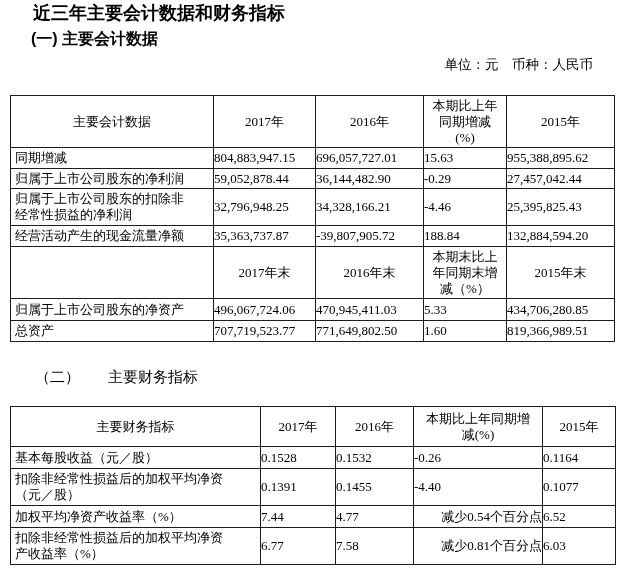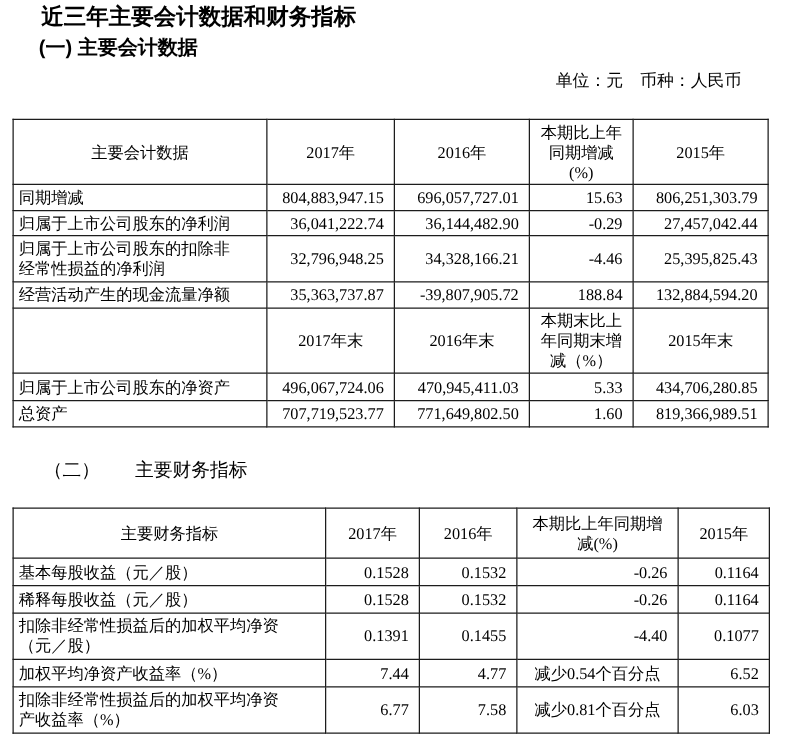--- a/index.html
+++ b/index.html
@@ -41,7 +41,7 @@
   }
   .hdr td { text-align: center; white-space: pre-line; }
   td.lbl { text-align: left; padding-left: 4px; white-space: pre-line; }
-  td.num { text-align: right; padding-right: 8px; }
+  td.num { text-align: left; padding-right: 8px; }
   td.ctr { text-align: center; }
   .h52 td { height: 52px; }
   .h21 td { height: 21px; }

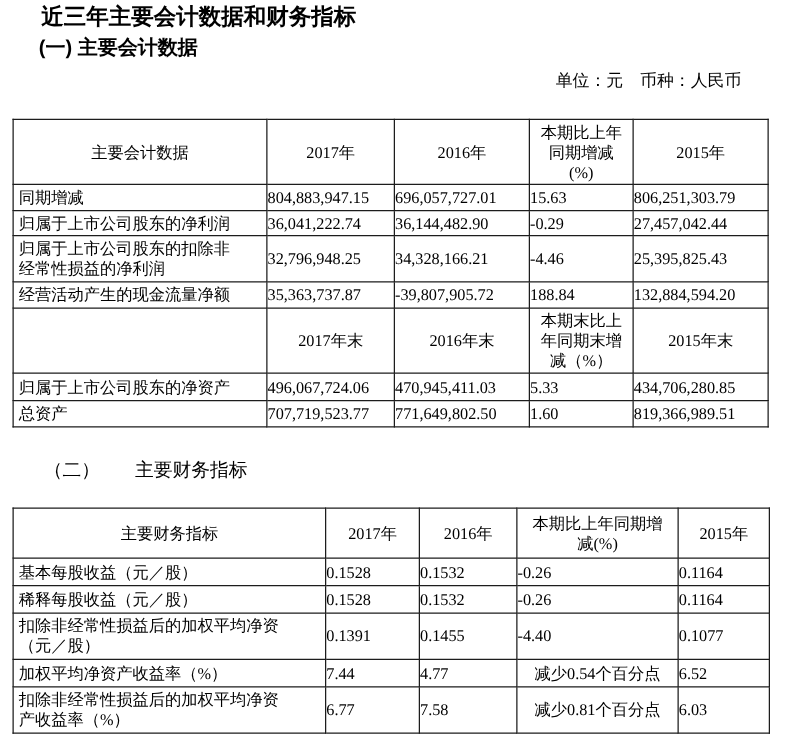--- a/index.html
+++ b/index.html
@@ -88,7 +88,7 @@
       <td class="num">804,883,947.15</td>
       <td class="num">696,057,727.01</td>
       <td class="num">15.63</td>
-      <td class="num">806,251,303.79</td>
+      <td class="num">955,388,895.62</td>
     </tr>
     <tr class="h20">
       <td class="lbl">归属于上市公司股东的净利润</td>

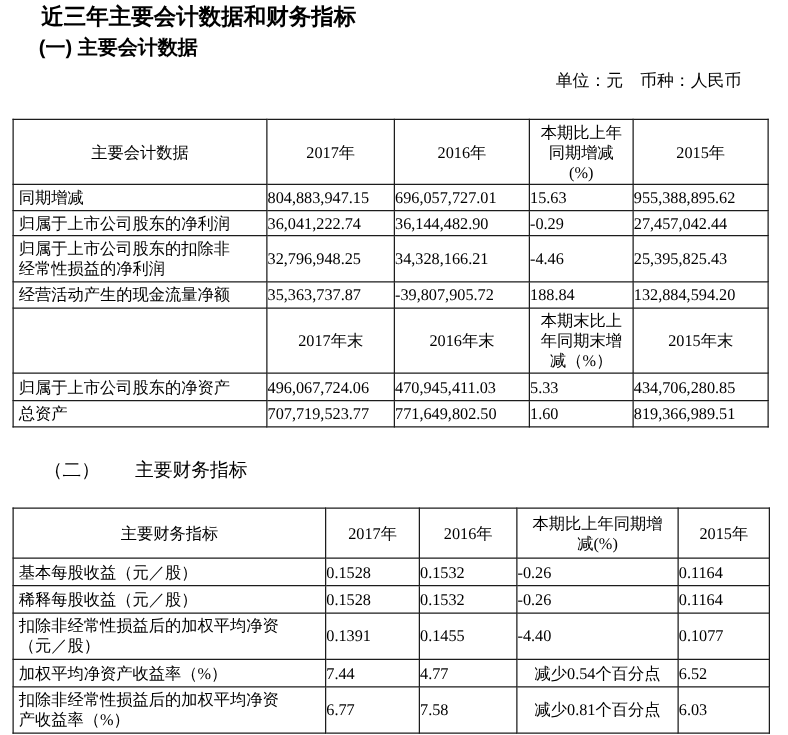--- a/index.html
+++ b/index.html
@@ -92,7 +92,7 @@
     </tr>
     <tr class="h20">
       <td class="lbl">归属于上市公司股东的净利润</td>
-      <td class="num">36,041,222.74</td>
+      <td class="num">59,052,878.44</td>
       <td class="num">36,144,482.90</td>
       <td class="num">-0.29</td>
       <td class="num">27,457,042.44</td>

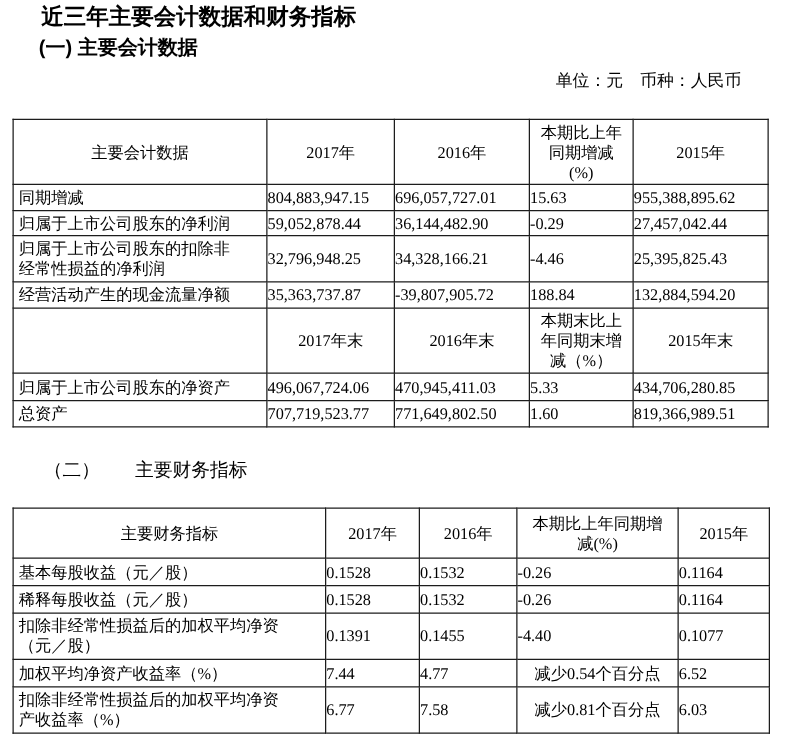--- a/index.html
+++ b/index.html
@@ -166,13 +166,6 @@
       <td class="num">-0.26</td>
       <td class="num">0.1164</td>
     </tr>
-    <tr class="h22">
-      <td class="lbl">稀释每股收益（元／股）</td>
-      <td class="num">0.1528</td>
-      <td class="num">0.1532</td>
-      <td class="num">-0.26</td>
-      <td class="num">0.1164</td>
-    </tr>
     <tr class="h37">
       <td class="lbl">扣除非经常性损益后的加权平均净资
 （元／股）</td>

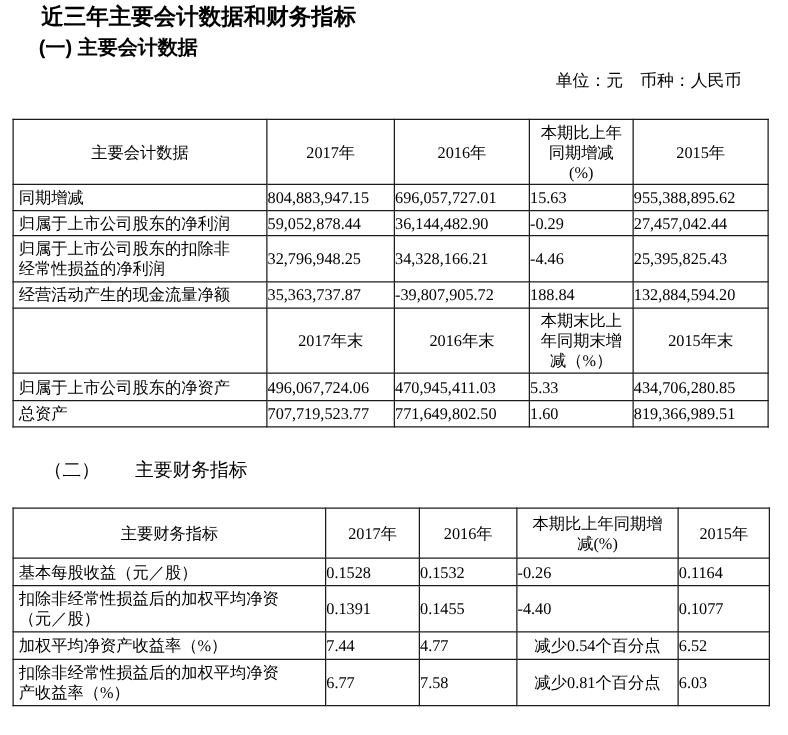--- a/index.html
+++ b/index.html
@@ -42,7 +42,7 @@
   .hdr td { text-align: center; white-space: pre-line; }
   td.lbl { text-align: left; padding-left: 4px; white-space: pre-line; }
   td.num { text-align: left; padding-right: 8px; }
-  td.ctr { text-align: center; }
+  td.ctr { text-align: right; }
   .h52 td { height: 52px; }
   .h21 td { height: 21px; }
   .h20 td { height: 20px; }

